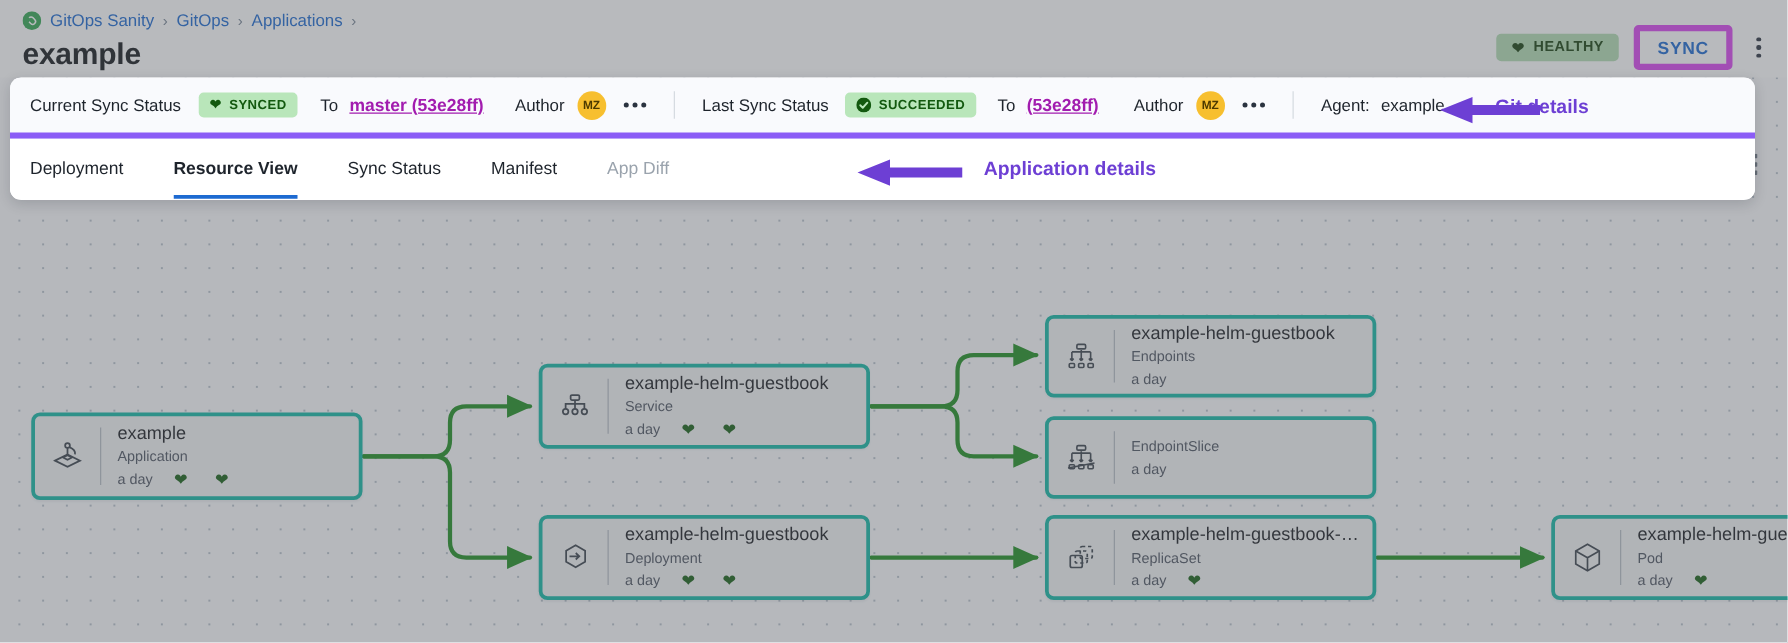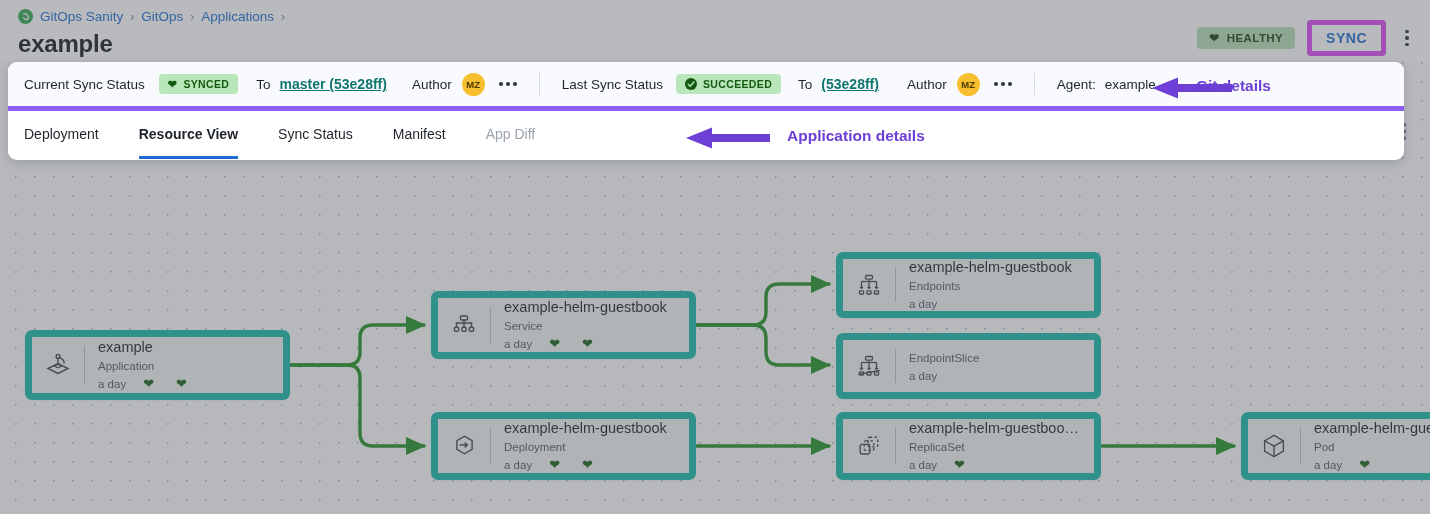--- a/index.html
+++ b/index.html
@@ -144,7 +144,7 @@
   }
   .chip .g { color: #13590f; font-size: 11px; line-height:1; }
   .chip .ck { width: 12px; height: 12px; }
-  .blue-strong { color: #0f766e; font-weight: 700; font-size: 14px; text-decoration: underline; }
+  .blue-strong { color: #a21caf; font-weight: 700; font-size: 14px; text-decoration: underline; }
   .avatar {
     width: 23px; height: 23px; border-radius: 50%;
     background: #f7bf2f; color: #4c3a00;

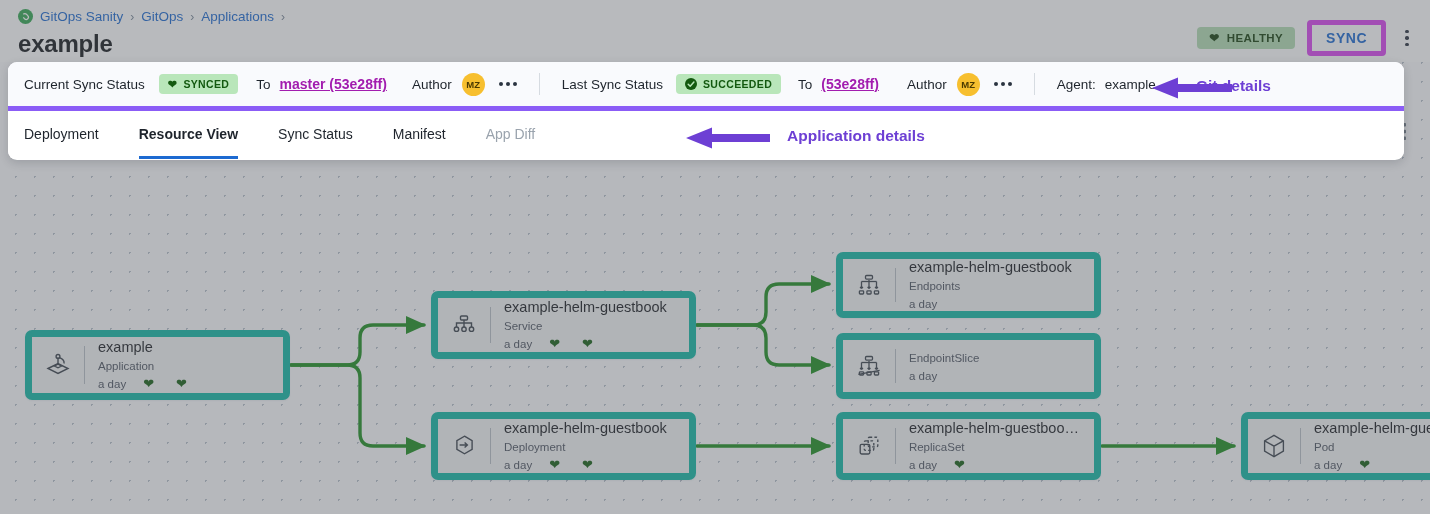--- a/index.html
+++ b/index.html
@@ -85,7 +85,7 @@
   .node {
     position: absolute;
     background: #f3f4f5;
-    border: 7px solid #14b8a6;
+    border: 3px solid #14b8a6;
     border-radius: 7px;
     display: flex; align-items: center;
     box-shadow: 0 1px 2px rgba(16,24,40,0.06);

